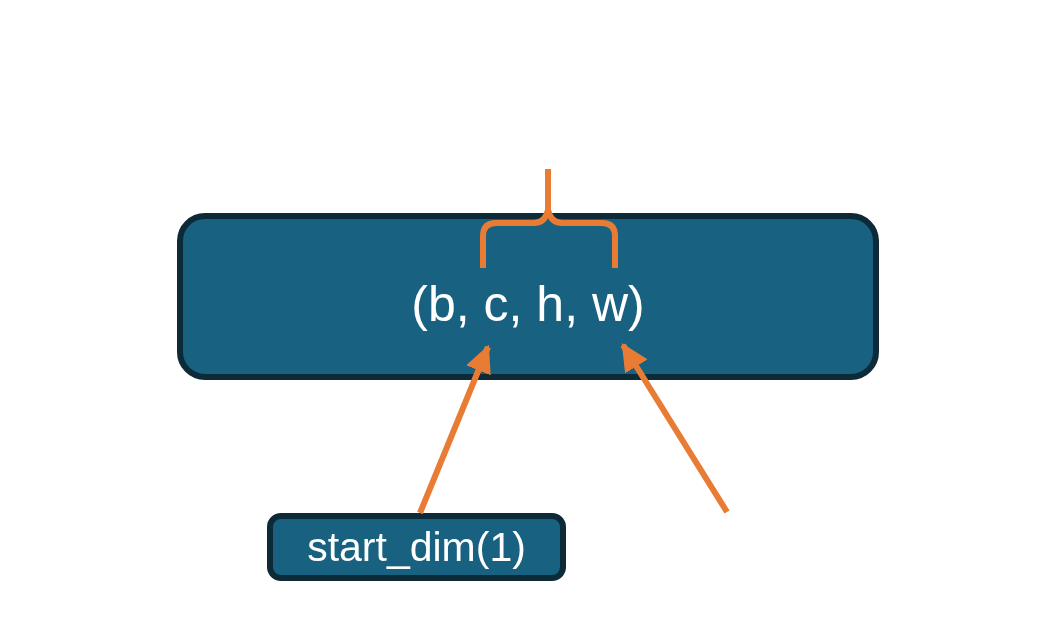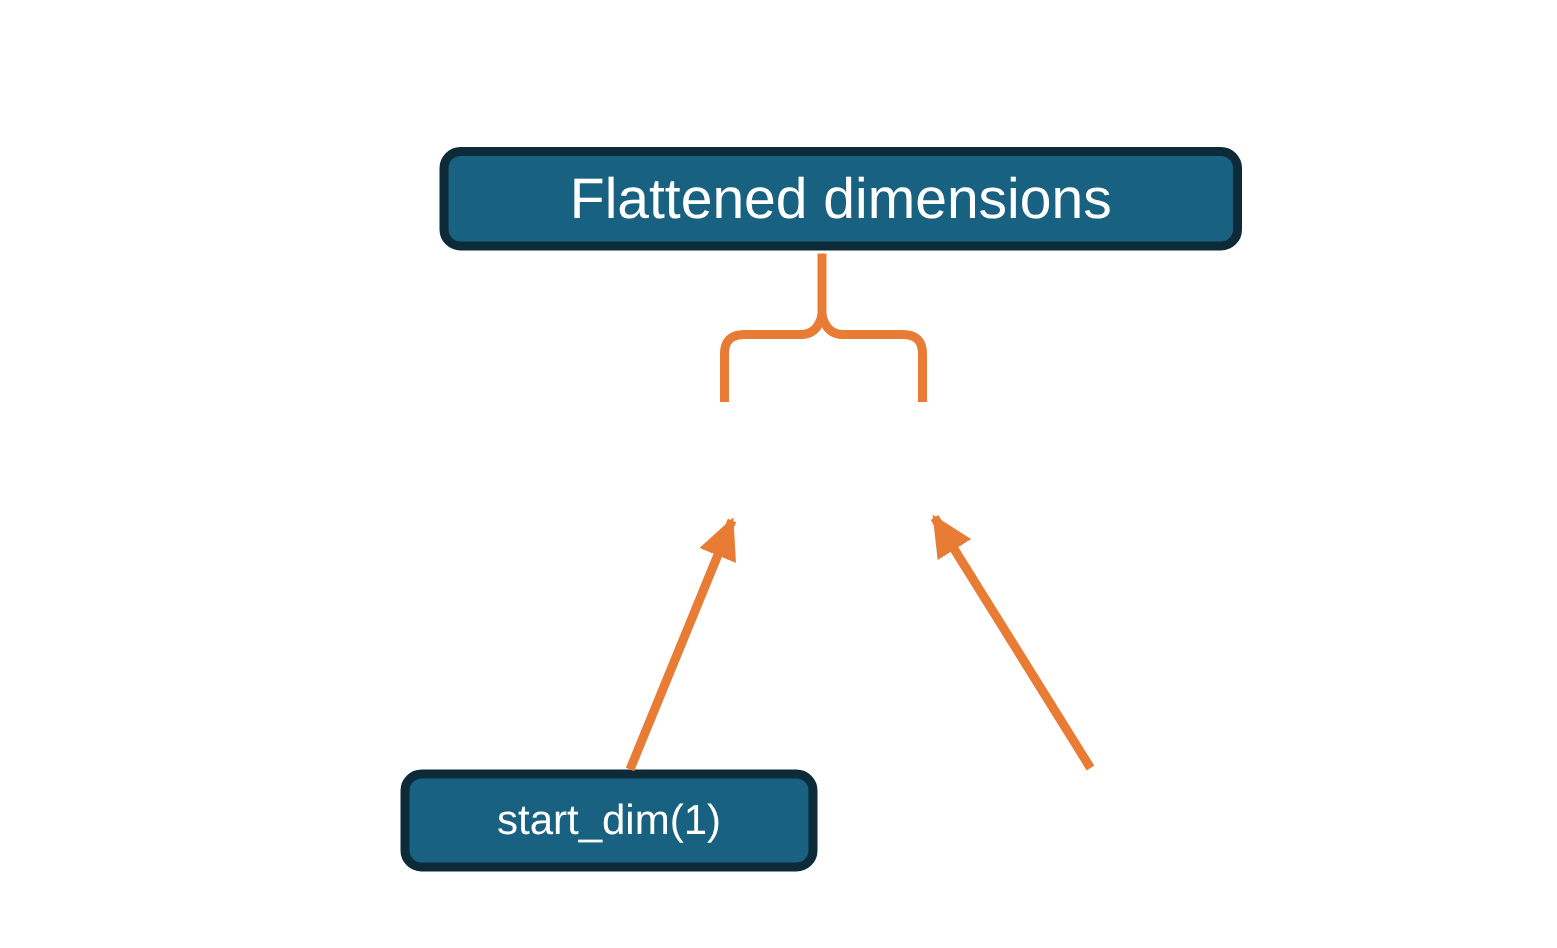--- a/index.html
+++ b/index.html
@@ -77,9 +77,6 @@
 
 <div class="canvas">
 
-  <div class="node node--top">
-    <span>Flattened dimensions</span>
-  </div>
 
 
   <div class="node node--bottom-left">

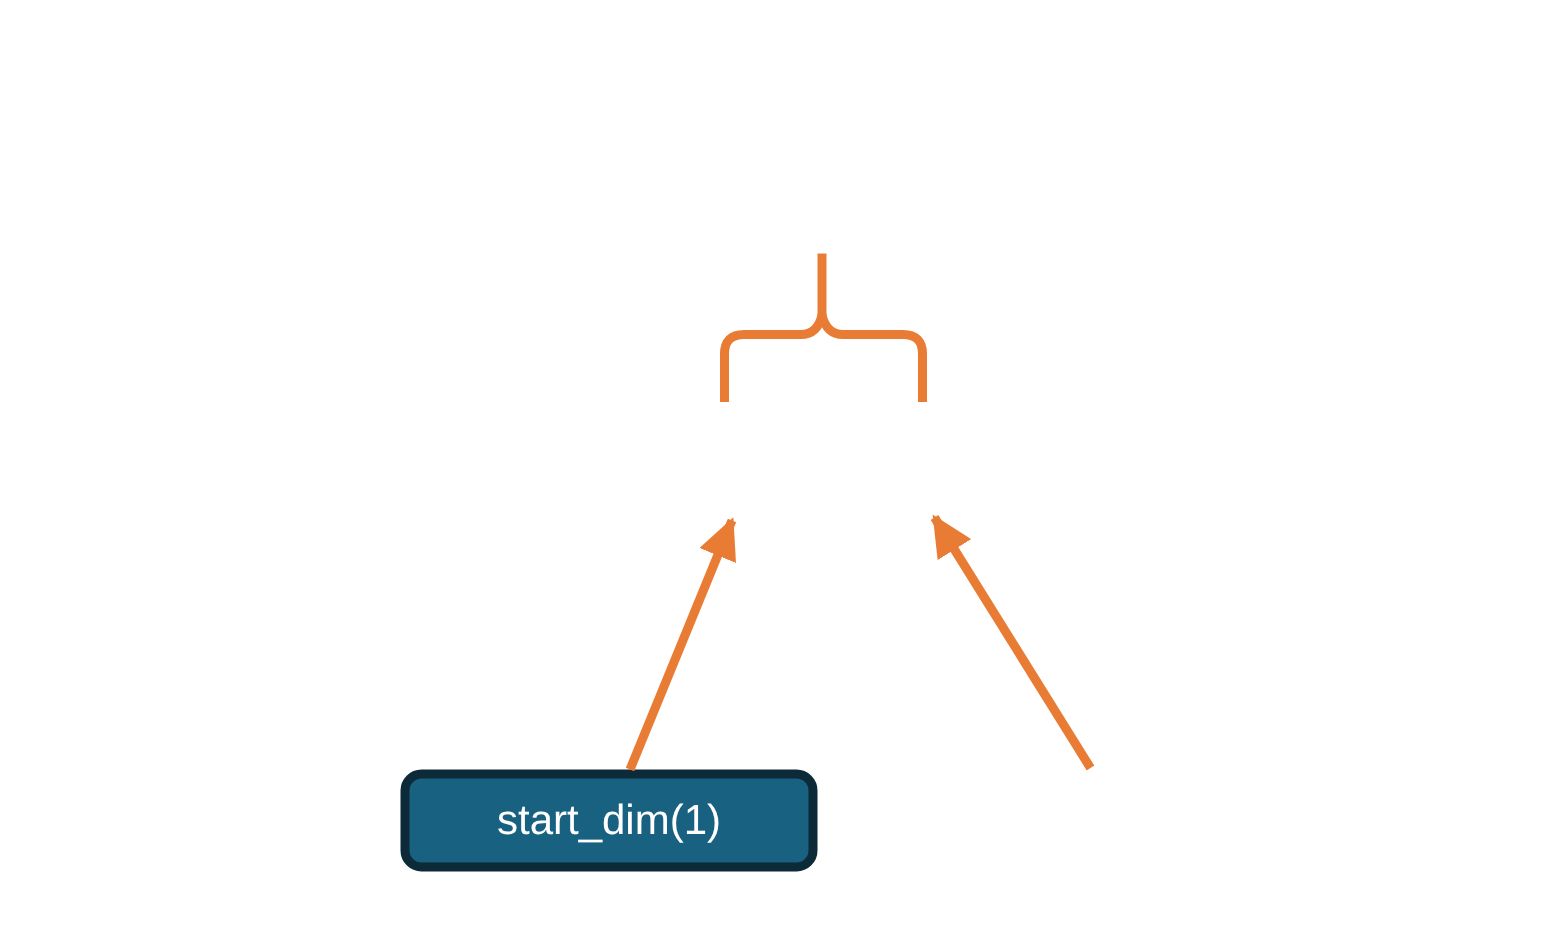--- a/index.html
+++ b/index.html
@@ -78,6 +78,9 @@
 <div class="canvas">
 
 
+  <div class="node node--main">
+    <span>(b, c, h, w)</span>
+  </div>
 
   <div class="node node--bottom-left">
     <span>start_dim(1)</span>

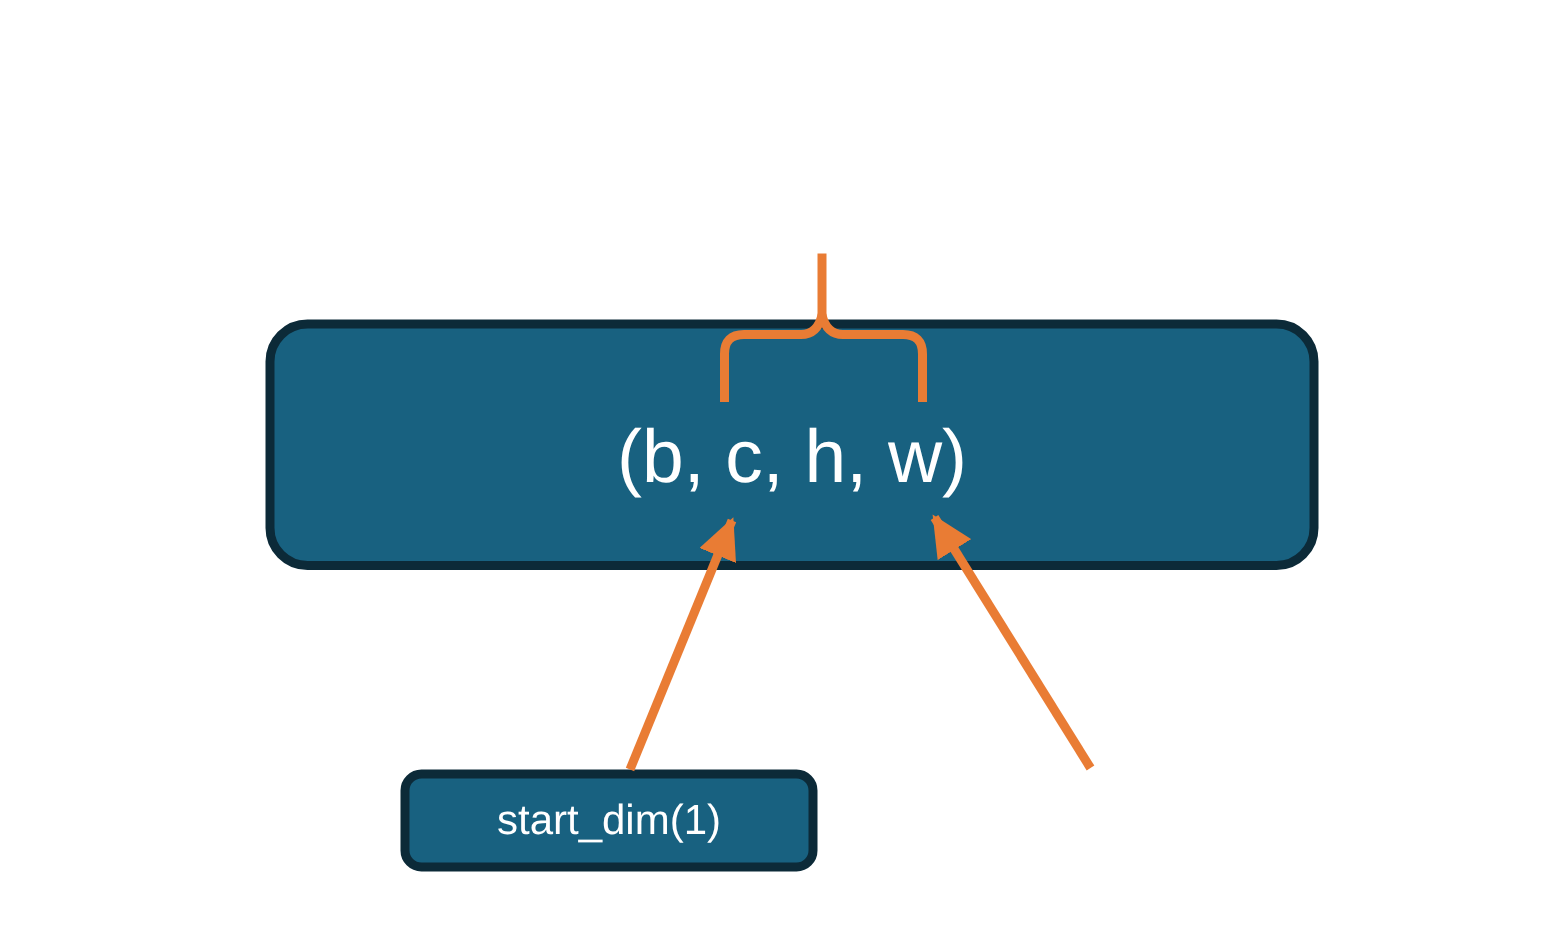--- a/index.html
+++ b/index.html
@@ -47,9 +47,9 @@
   }
   .node--bottom-left {
     left: 267px; top: 513px;
-    width: 278px; height: 68px;
+    width: 299px; height: 68px;
     border-radius: 14px;
-    font-size: 28px;
+    font-size: 41px;
   }
   .node--bottom-right {
     left: 582px; top: 512px;

